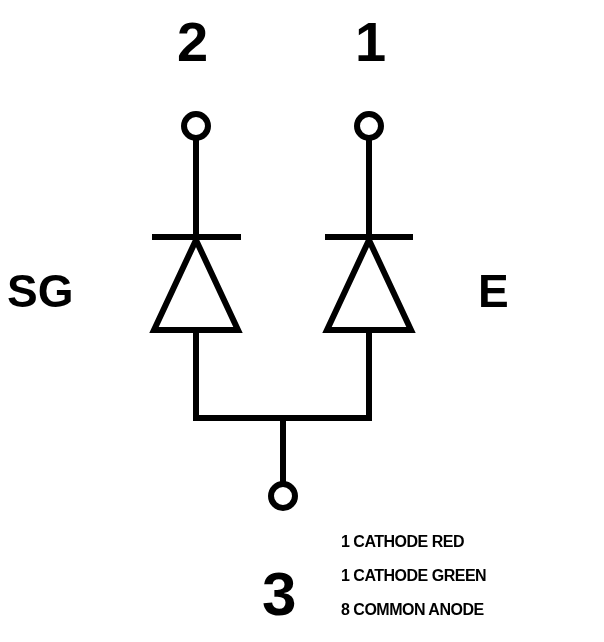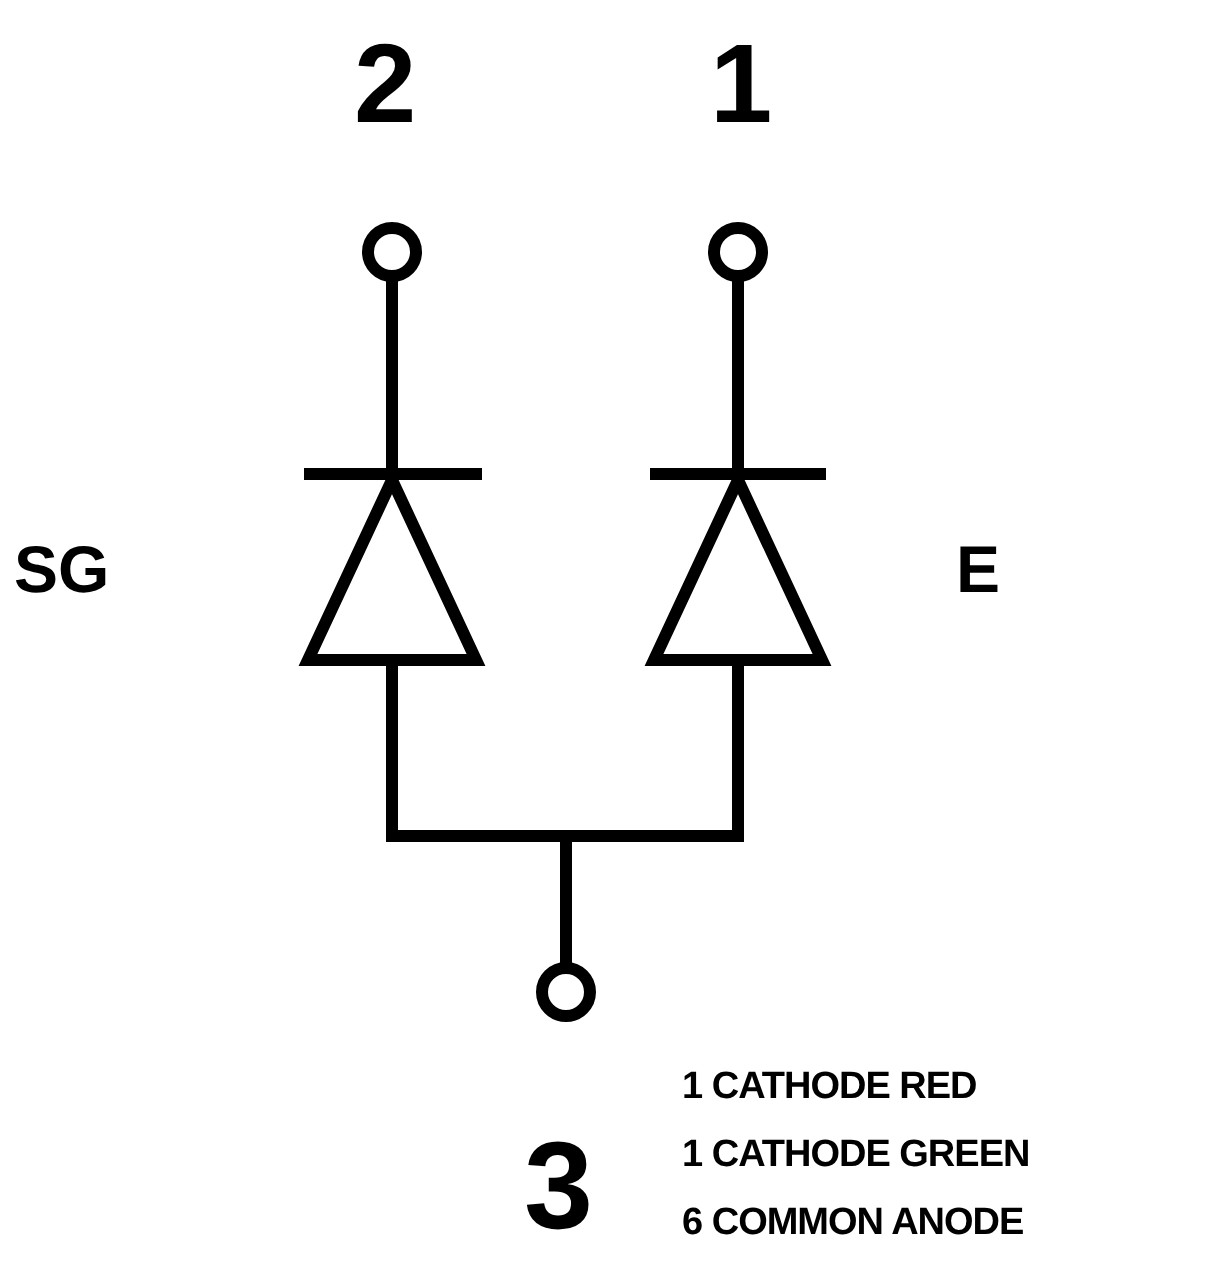--- a/index.html
+++ b/index.html
@@ -7,7 +7,7 @@
   svg { position:absolute; left:0; top:0; }
   .lbl { position:absolute; font-family:"Liberation Sans", sans-serif; font-weight:bold; color:#000; line-height:1; white-space:nowrap; }
   .pin-num { font-size:56px; }
-  .side { font-size:33px; }
+  .side { font-size:46px; }
   .legend { font-size:19px; letter-spacing:-0.5px; }
 </style>
 </head>

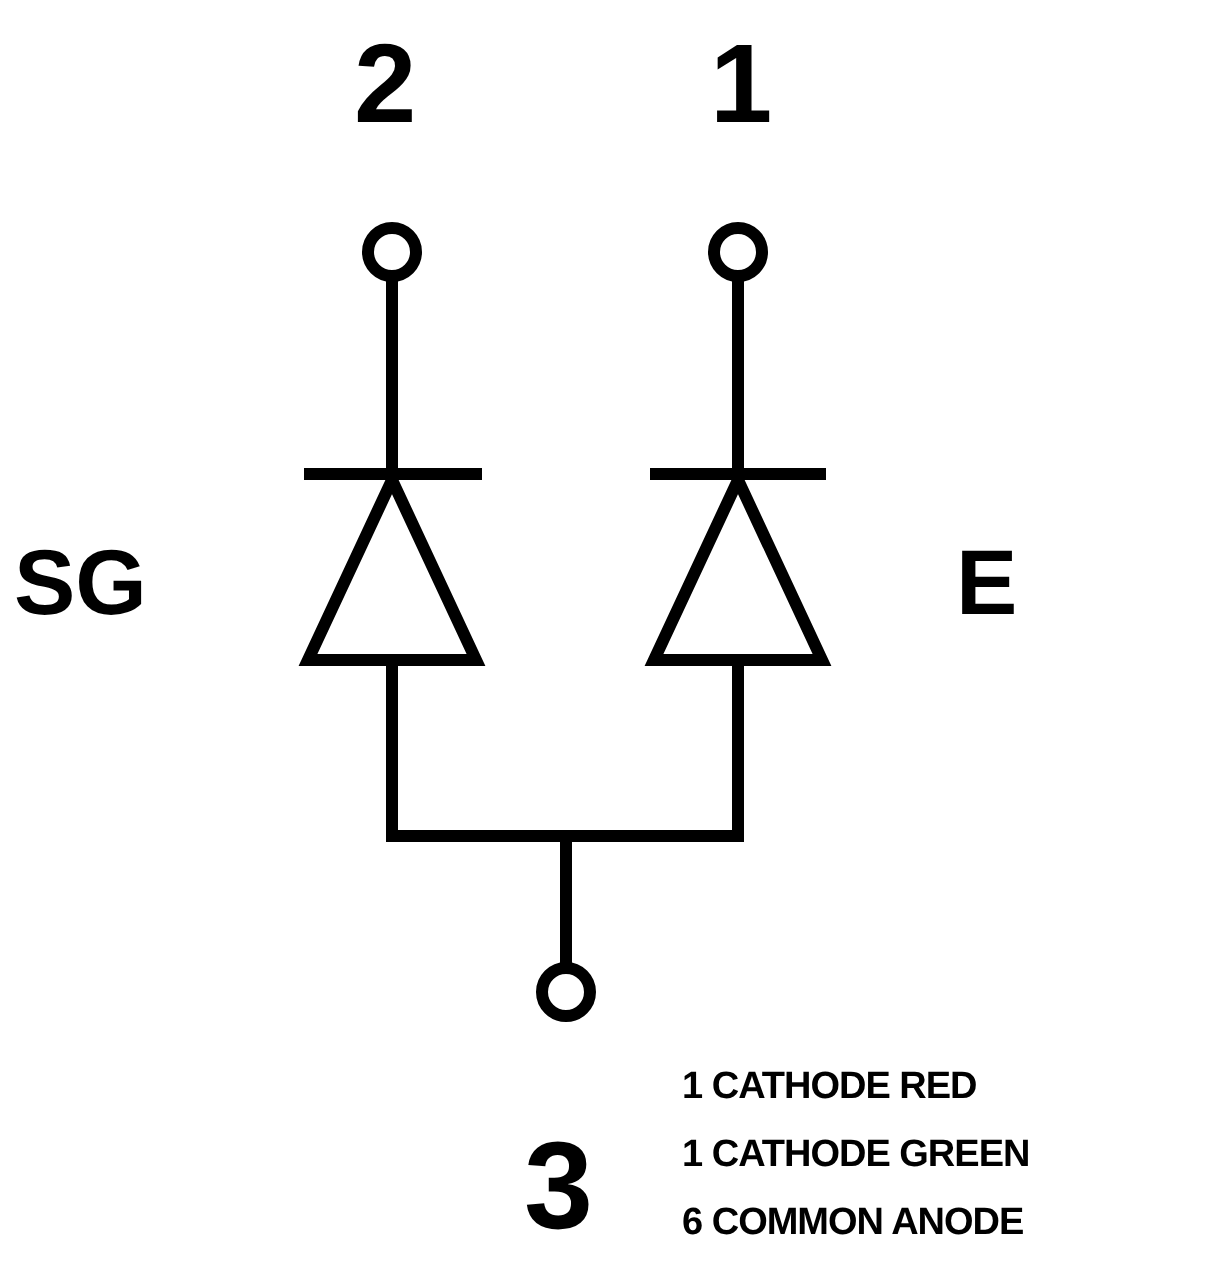--- a/index.html
+++ b/index.html
@@ -8,7 +8,7 @@
   .lbl { position:absolute; font-family:"Liberation Sans", sans-serif; font-weight:bold; color:#000; line-height:1; white-space:nowrap; }
   .pin-num { font-size:56px; }
   .side { font-size:46px; }
-  .legend { font-size:19px; letter-spacing:-0.5px; }
+  .legend { font-size:16px; letter-spacing:-0.5px; }
 </style>
 </head>
 <body>

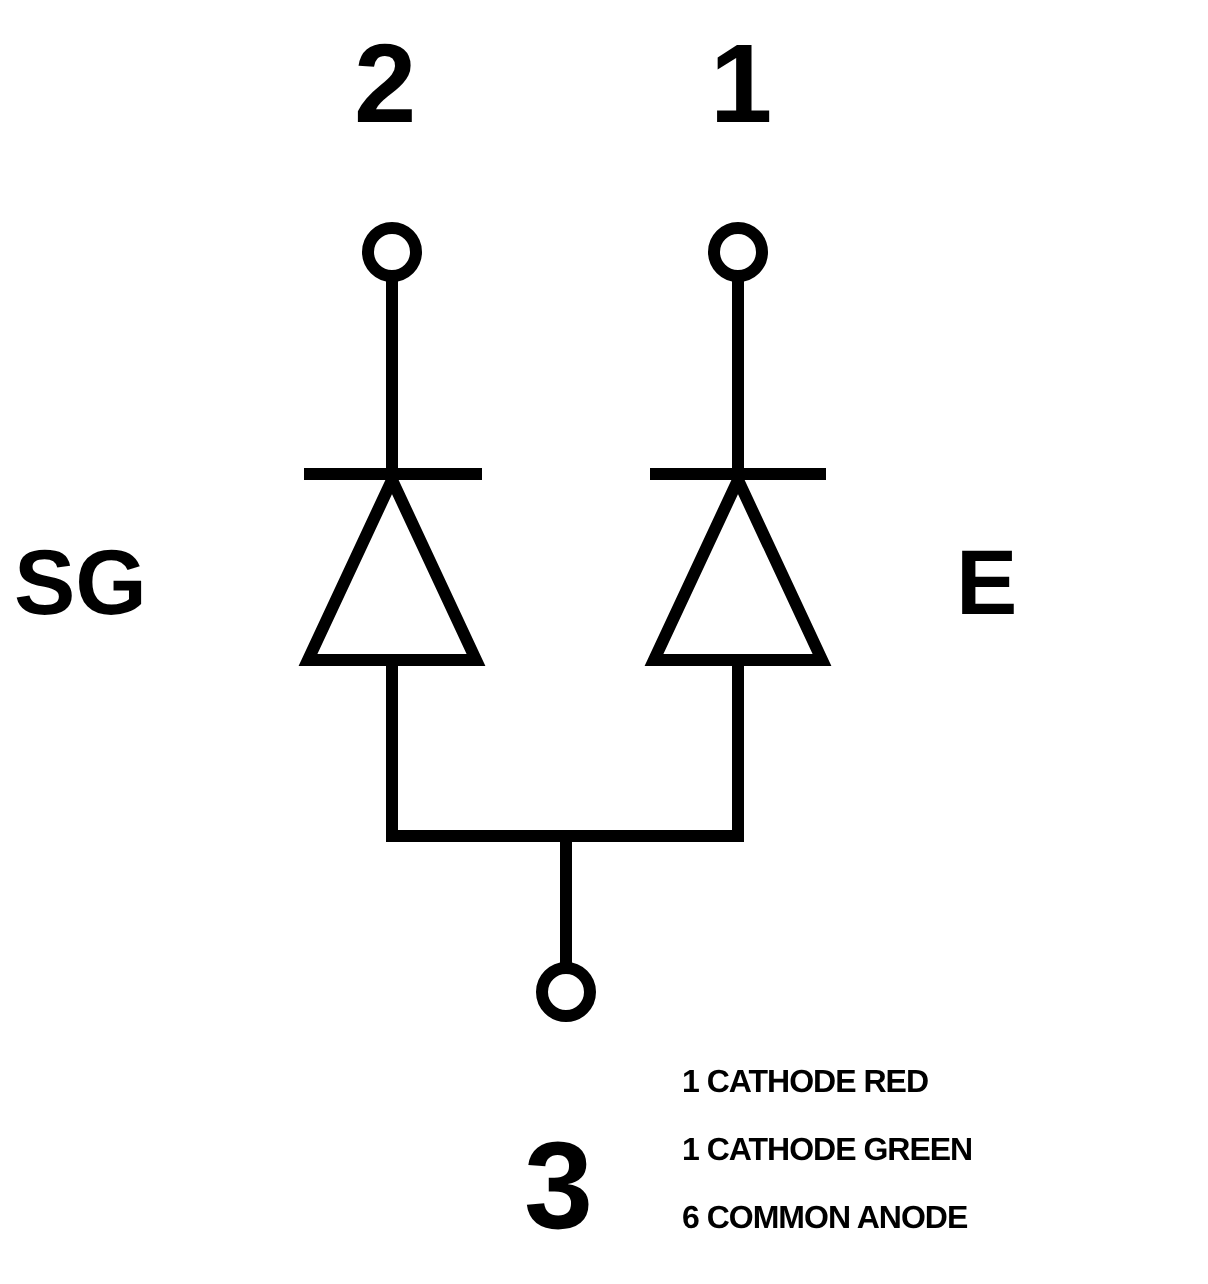--- a/index.html
+++ b/index.html
@@ -43,6 +43,6 @@
 
 <div class="lbl legend" style="left:341px; top:534px;">1 CATHODE RED</div>
 <div class="lbl legend" style="left:341px; top:568px;">1 CATHODE GREEN</div>
-<div class="lbl legend" style="left:341px; top:602px;">6 COMMON ANODE</div>
+<div class="lbl legend" style="left:341px; top:602px;">8 COMMON ANODE</div>
 
 </body></html>

